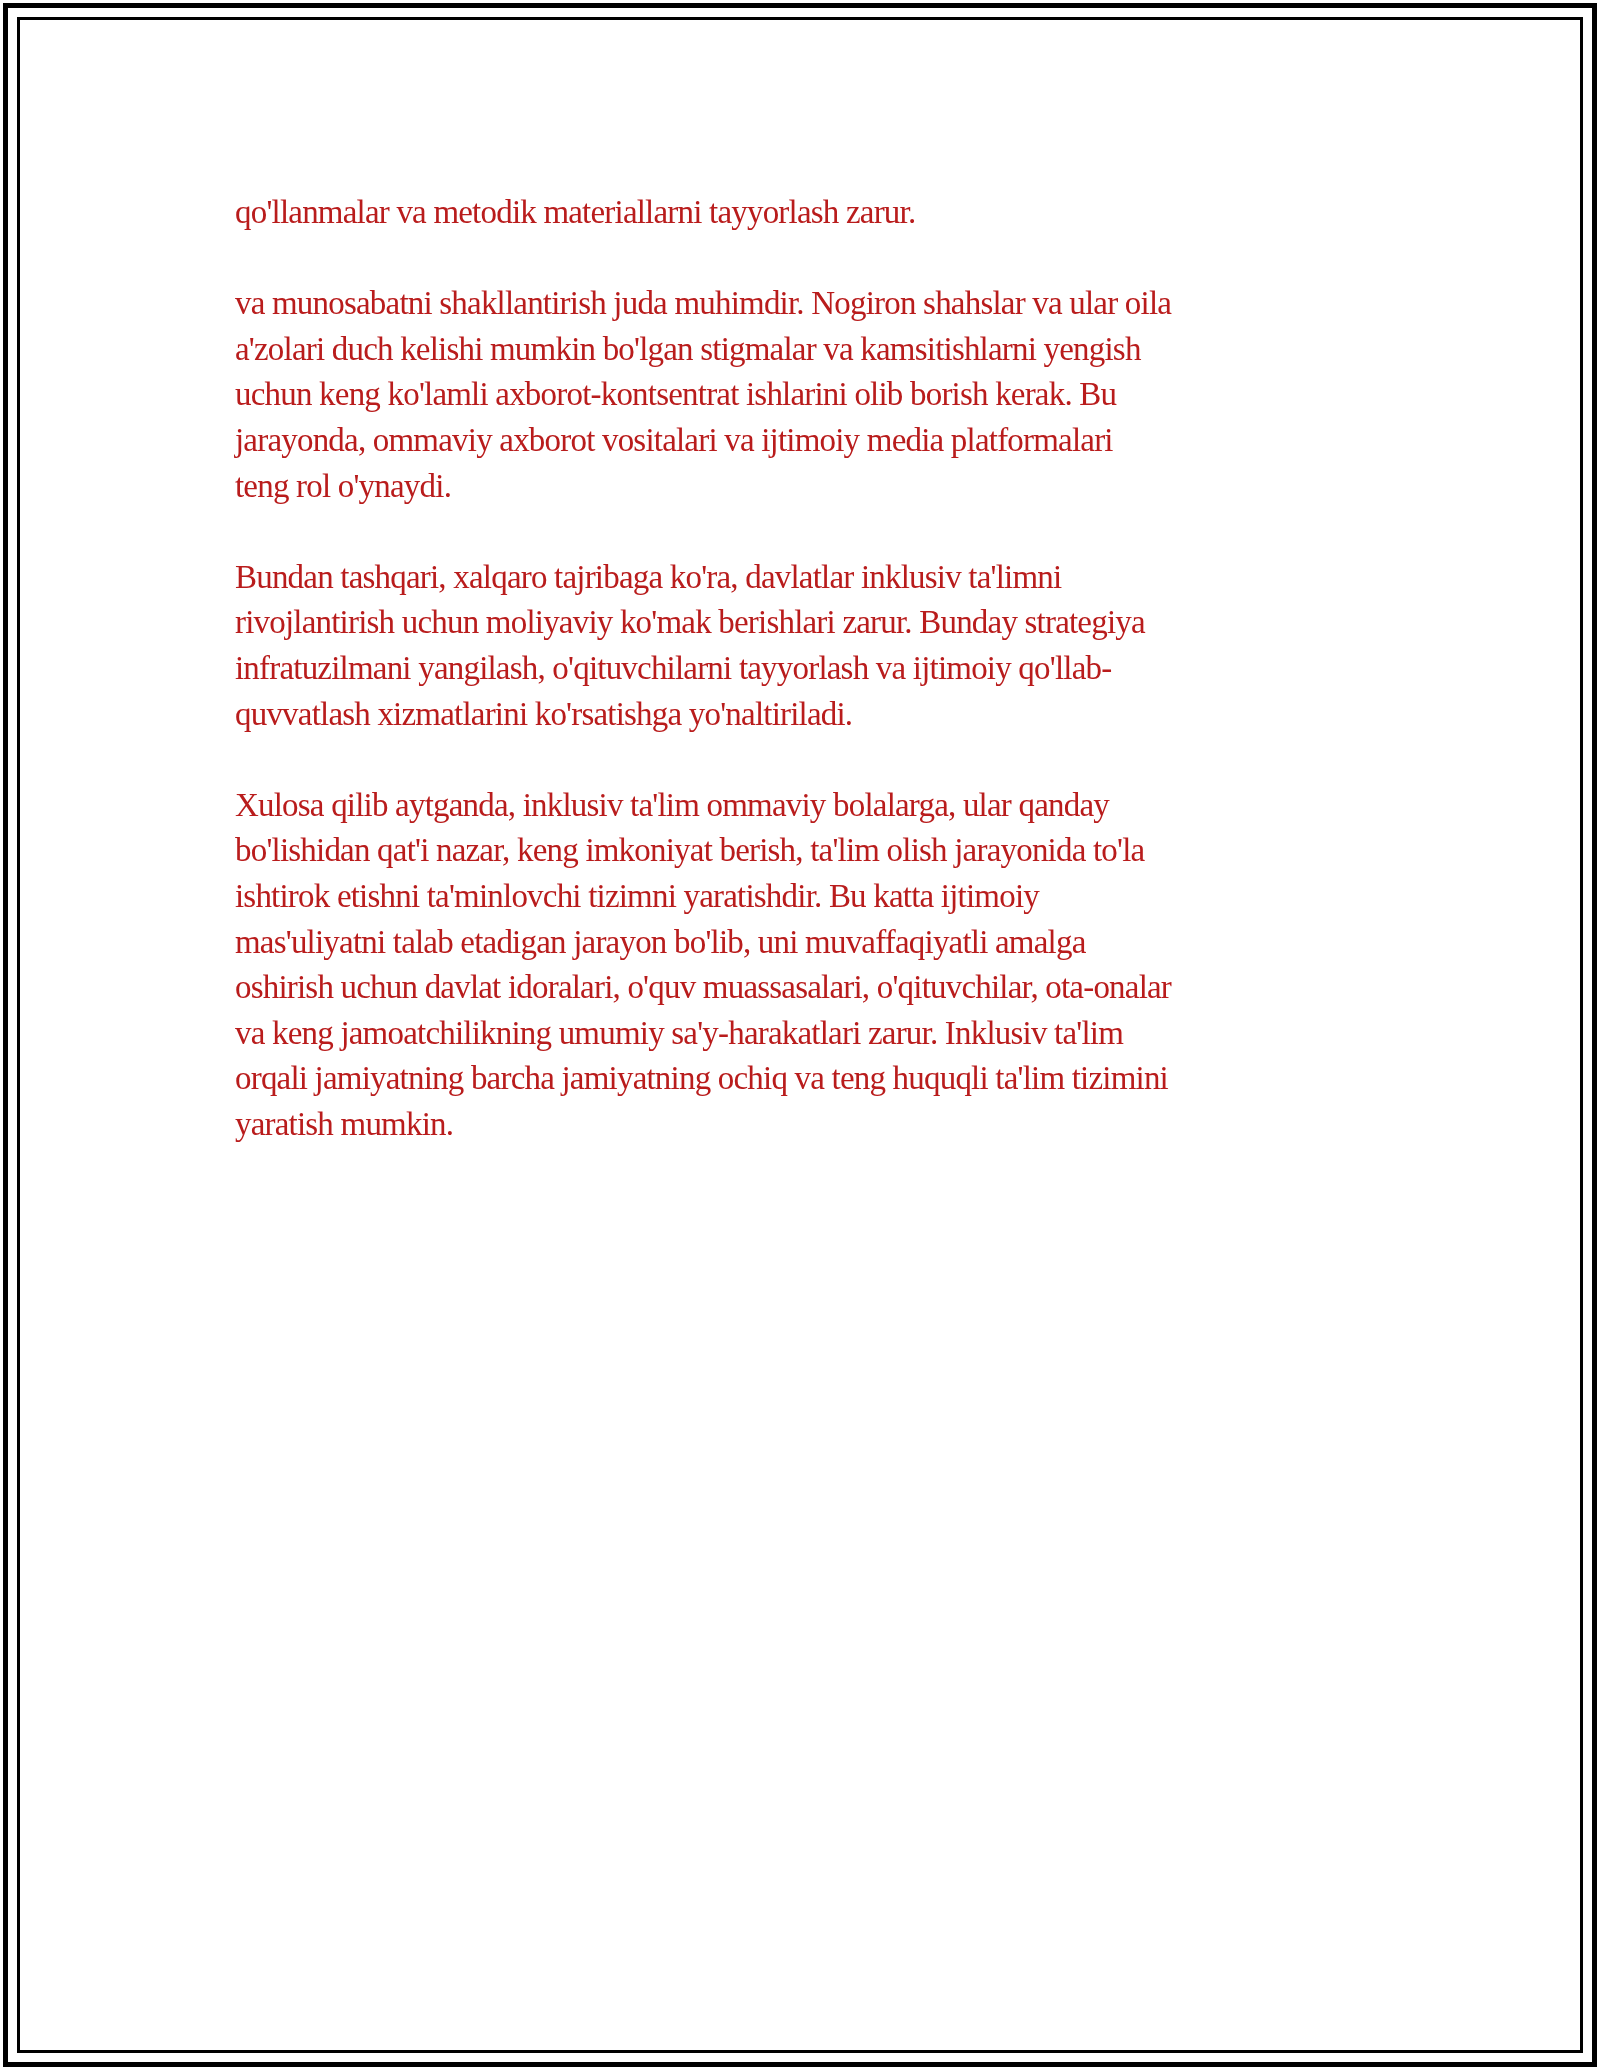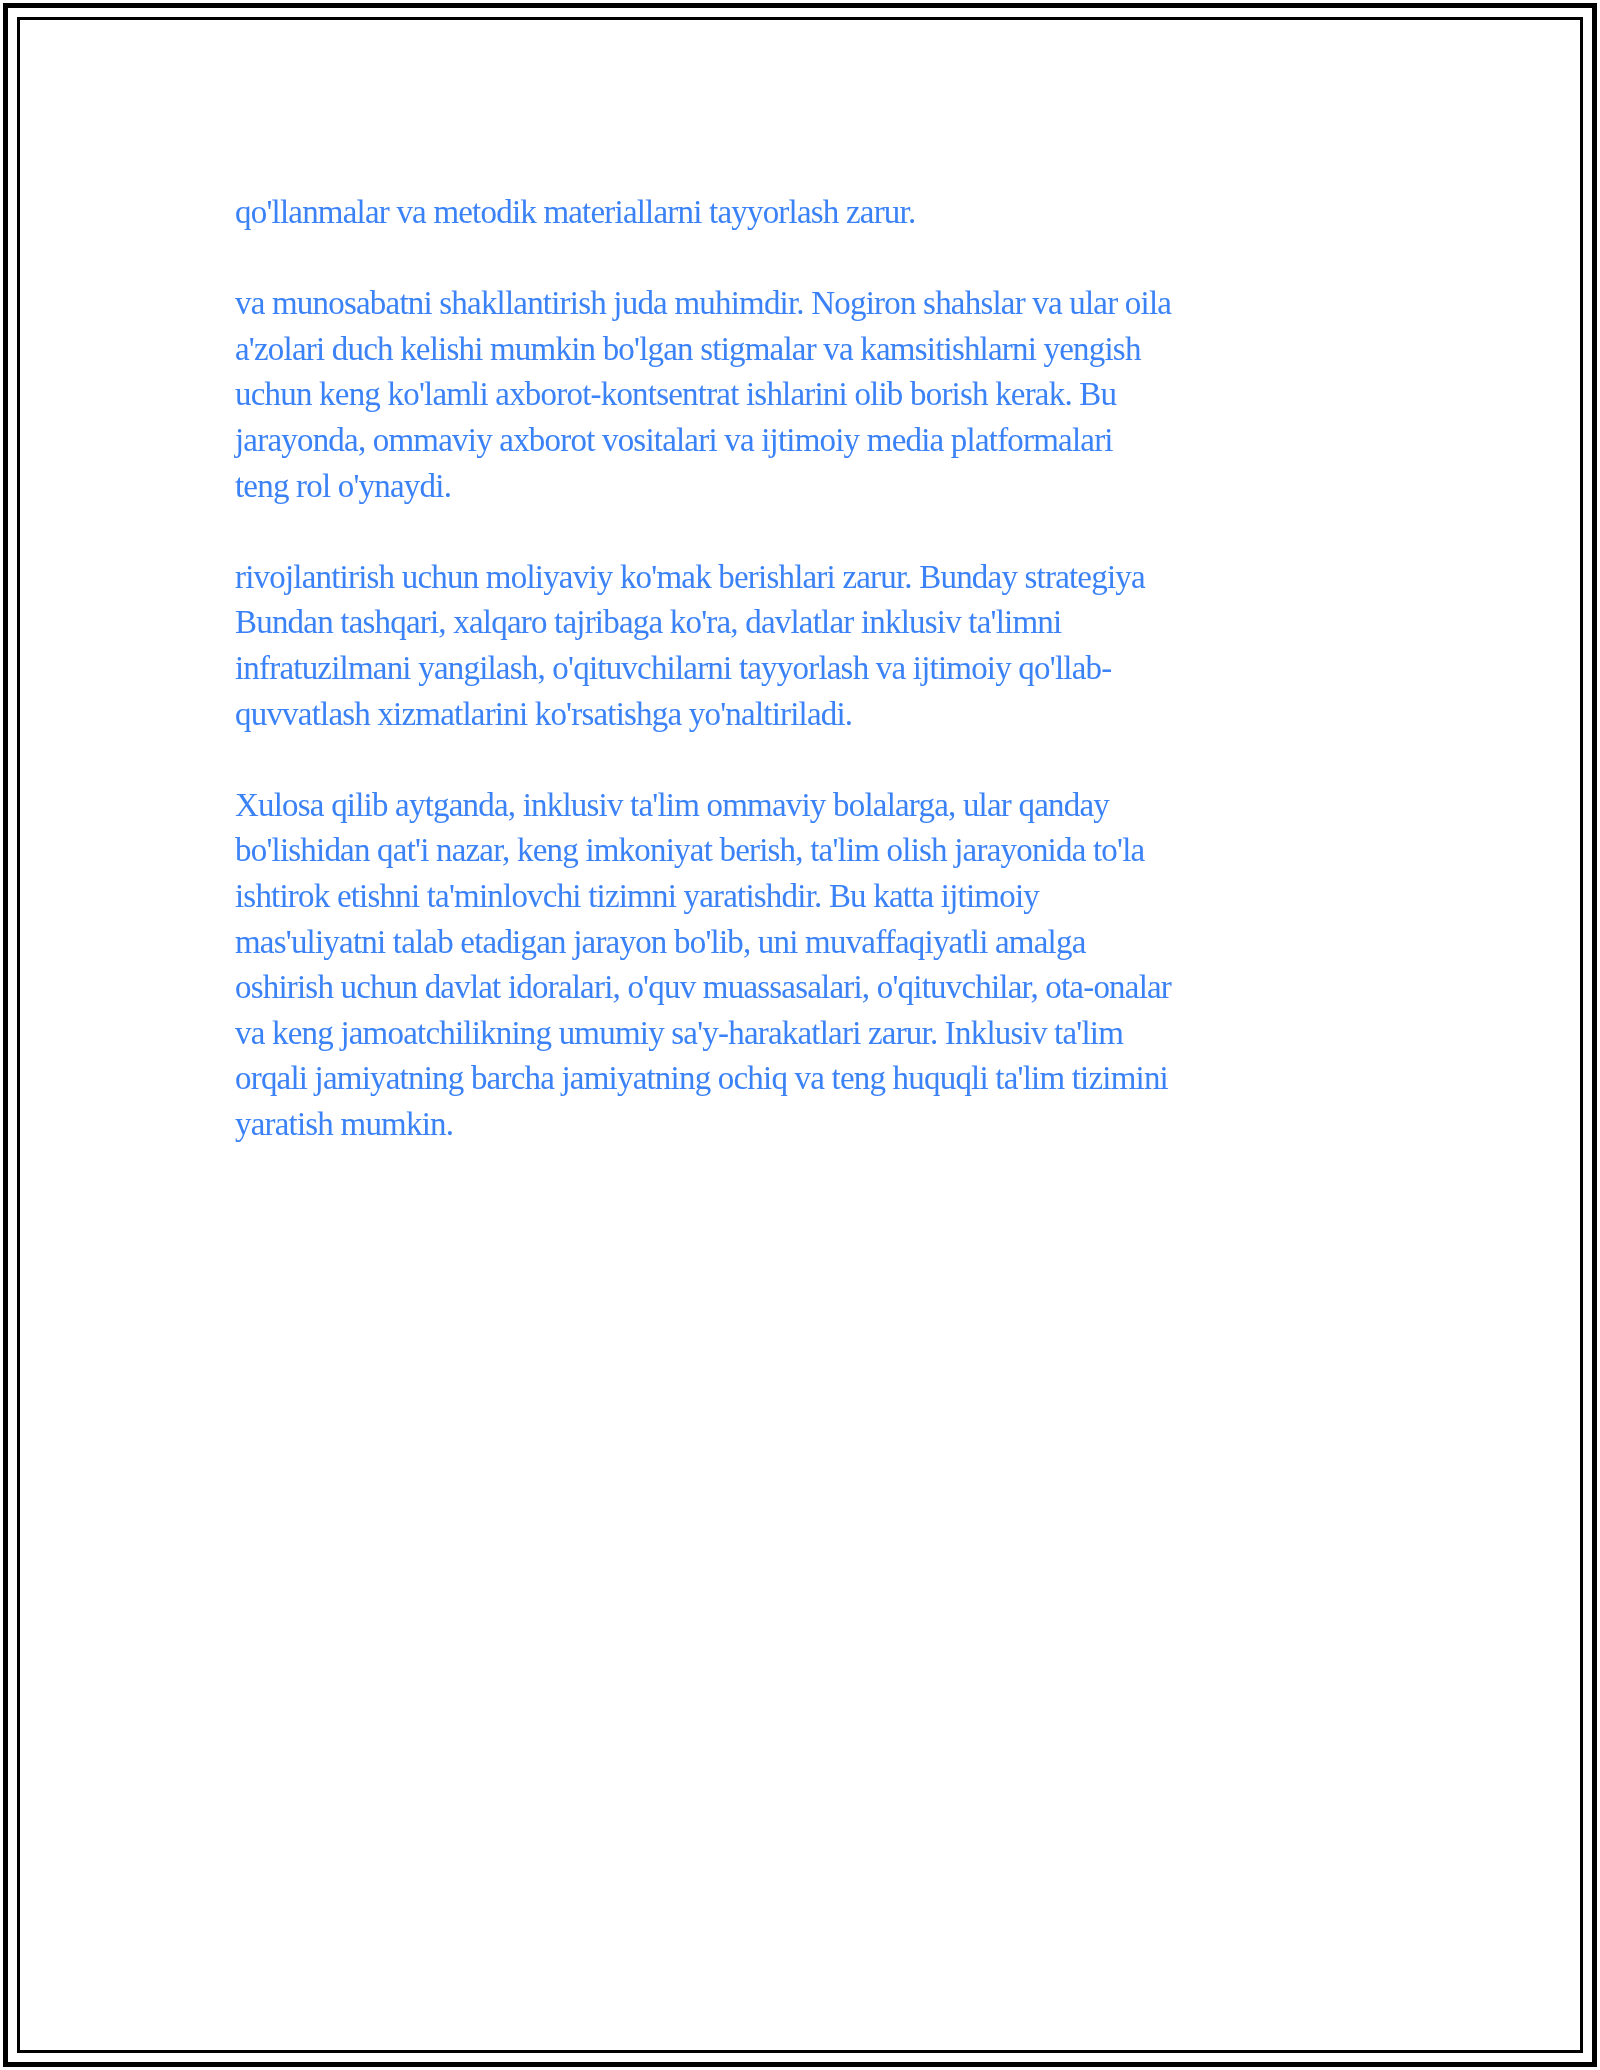--- a/index.html
+++ b/index.html
@@ -54,7 +54,7 @@
 <div class="border-outer" style="border-color: rgb(0, 0, 0);"></div>
 <div class="border-inner" style="border-color: rgb(0, 0, 0);"></div>
 
-<div class="text-block" id="text-block" style="color: #3b82f6;">
+<div class="text-block" id="text-block" style="color: #b91c1c;">
     <div class="paragraph">
       <div class="text-line">qo'llanmalar va metodik materiallarni tayyorlash zarur.</div>
     </div>

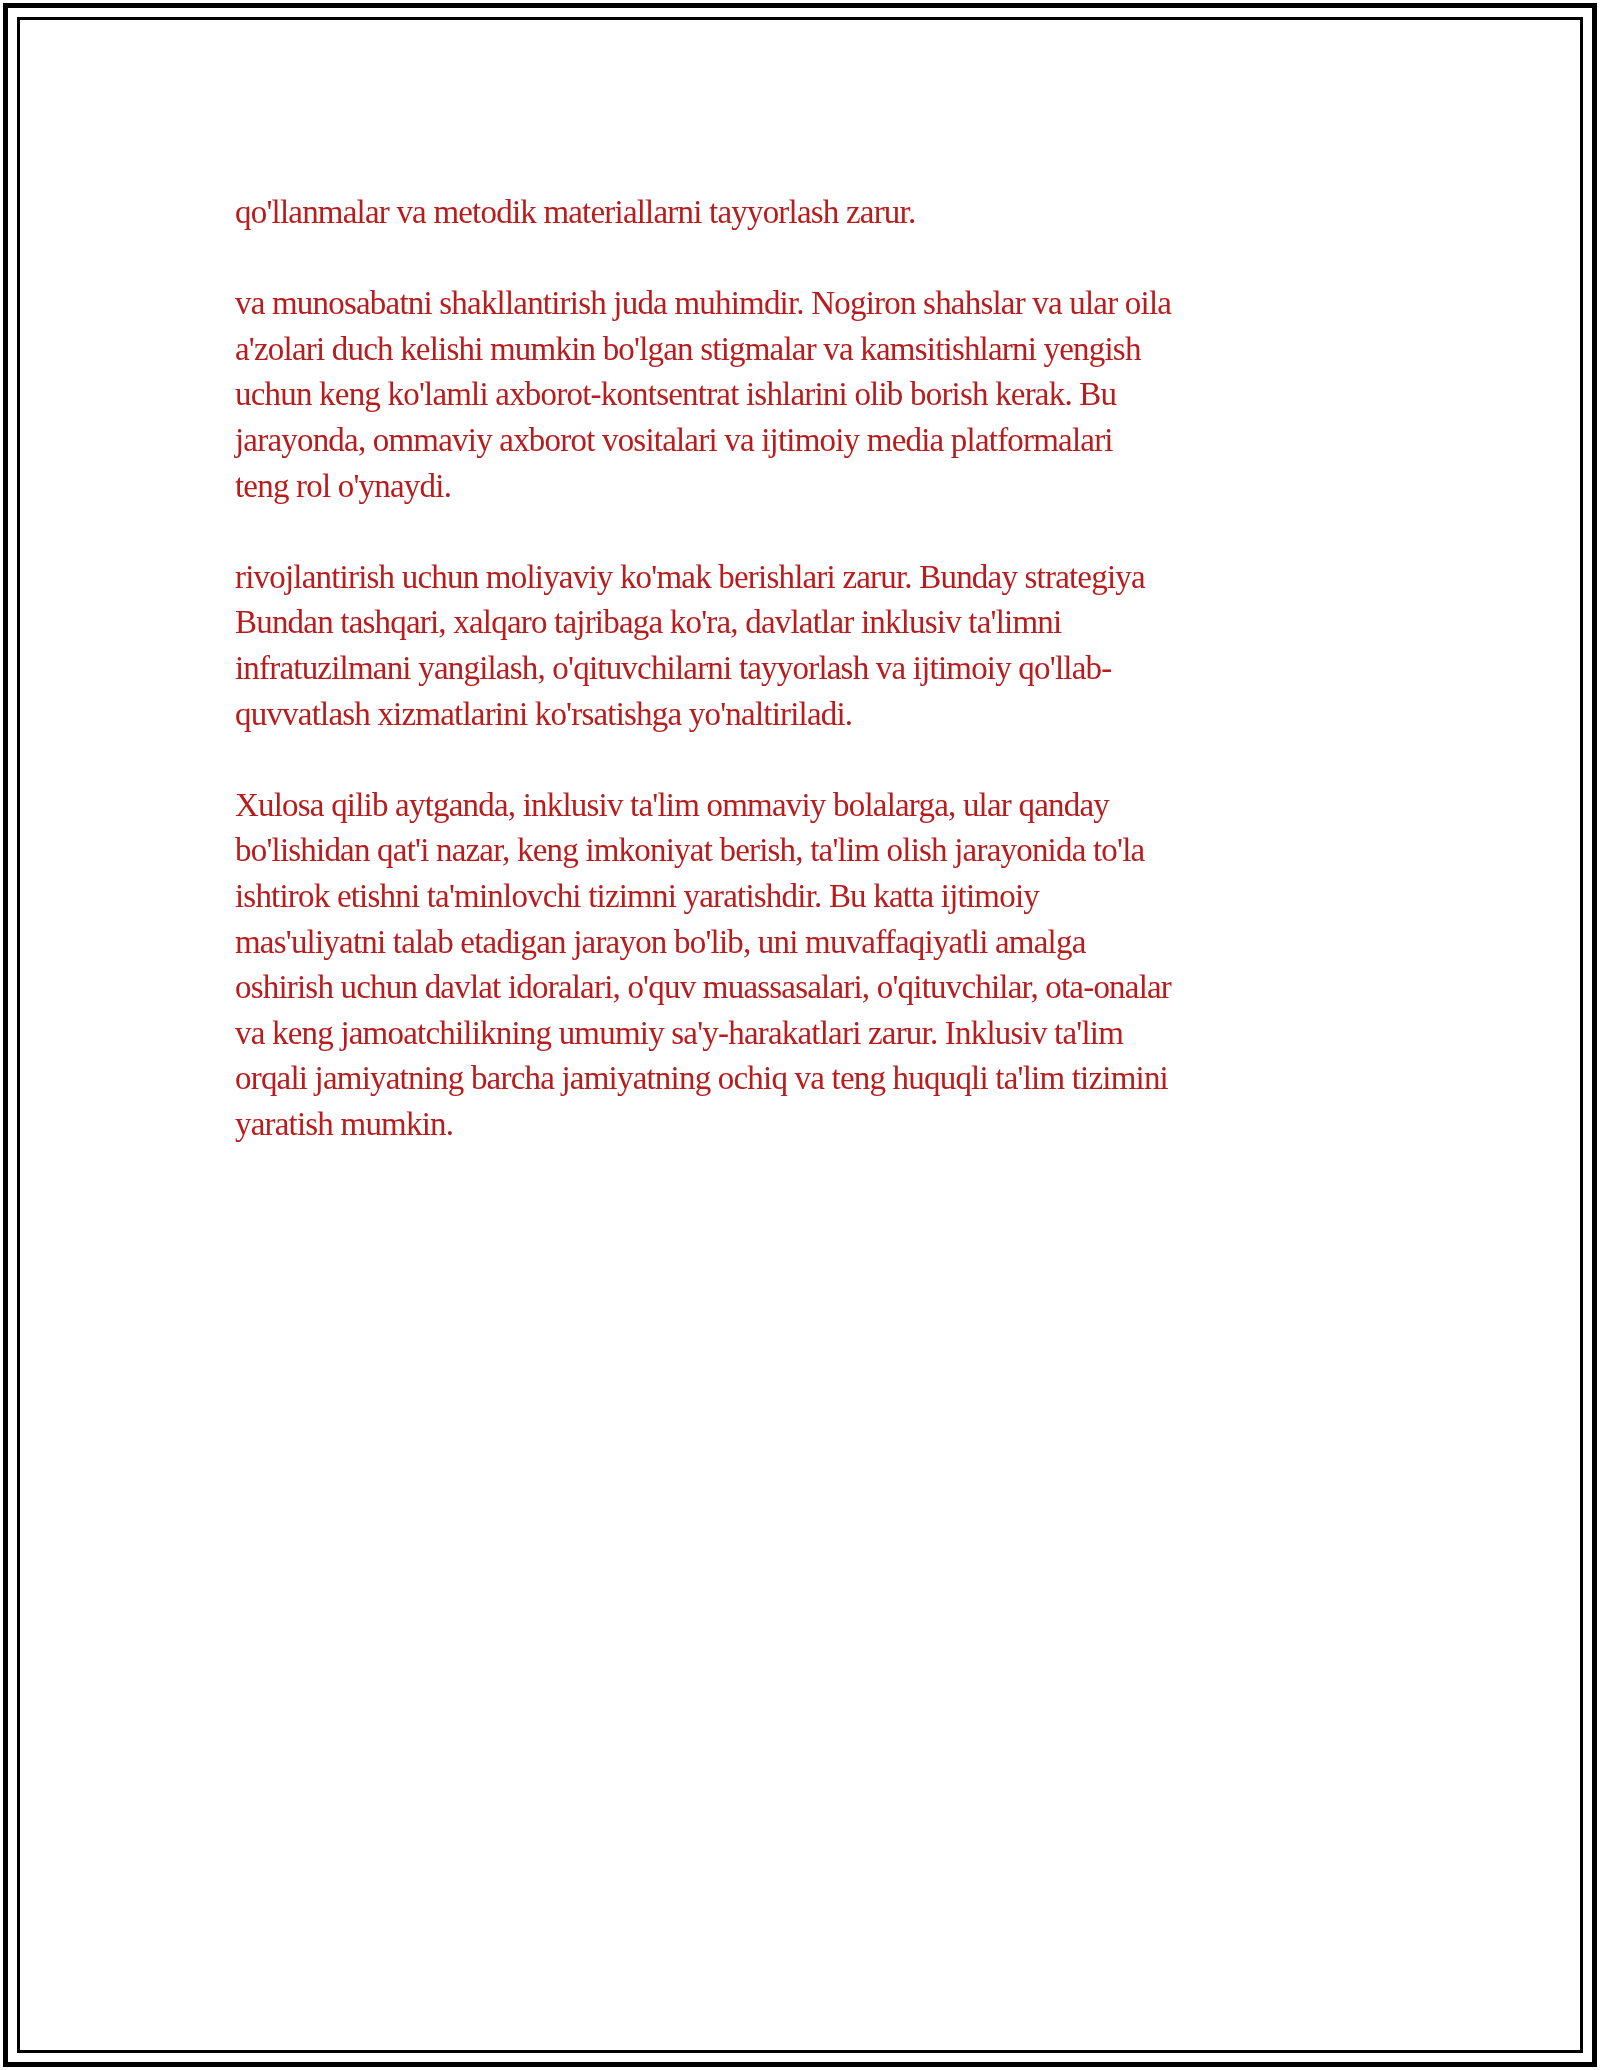--- a/index.html
+++ b/index.html
@@ -66,8 +66,8 @@
       <div class="text-line">teng rol o'ynaydi.</div>
     </div>
     <div class="paragraph">
+      <div class="text-line">Bundan tashqari, xalqaro tajribaga ko'ra, davlatlar inklusiv ta'limni</div>
       <div class="text-line">rivojlantirish uchun moliyaviy ko'mak berishlari zarur. Bunday strategiya</div>
-      <div class="text-line">Bundan tashqari, xalqaro tajribaga ko'ra, davlatlar inklusiv ta'limni</div>
       <div class="text-line">infratuzilmani yangilash, o'qituvchilarni tayyorlash va ijtimoiy qo'llab-</div>
       <div class="text-line">quvvatlash xizmatlarini ko'rsatishga yo'naltiriladi.</div>
     </div>

